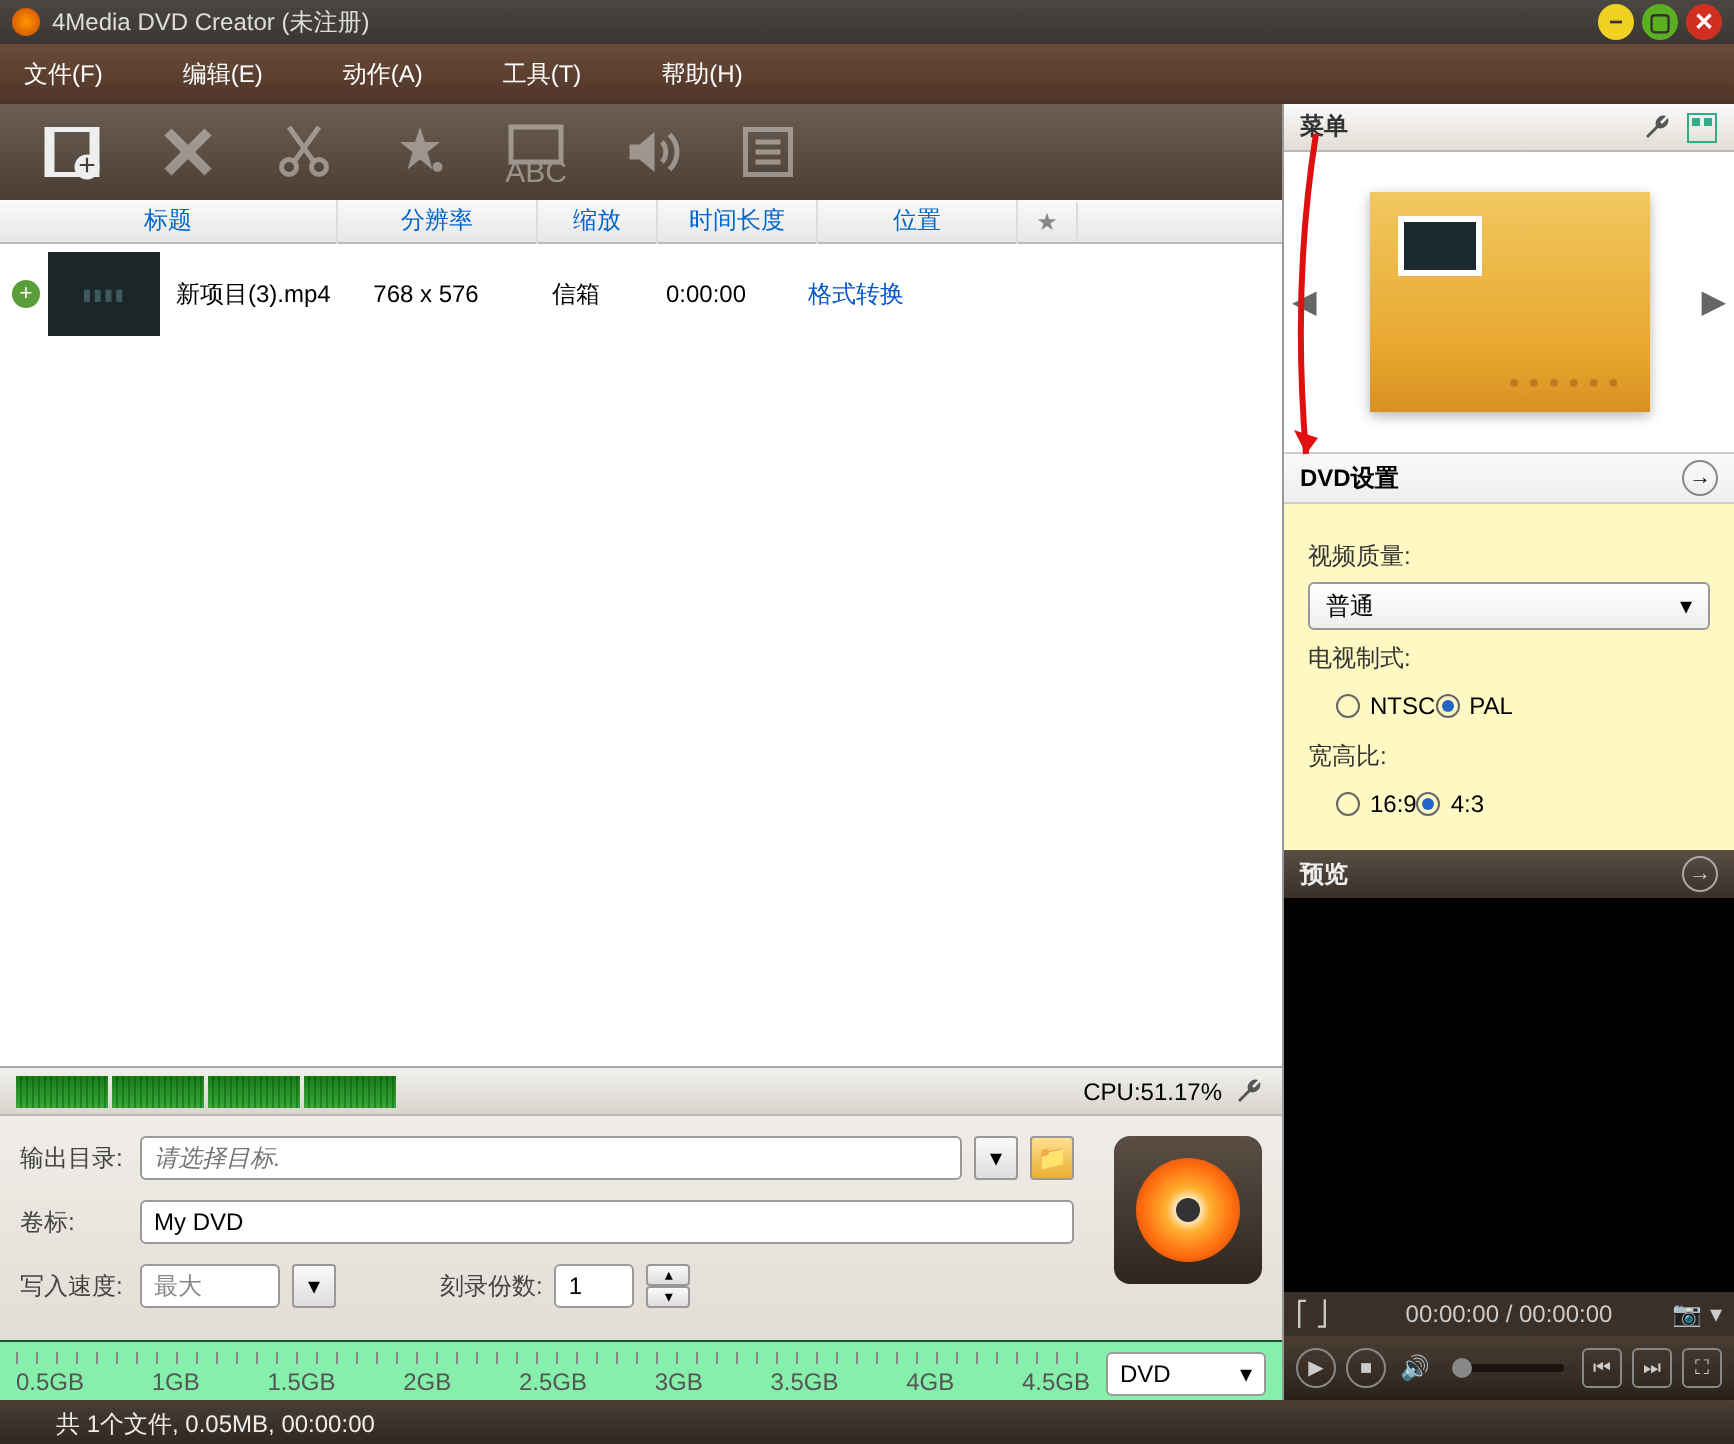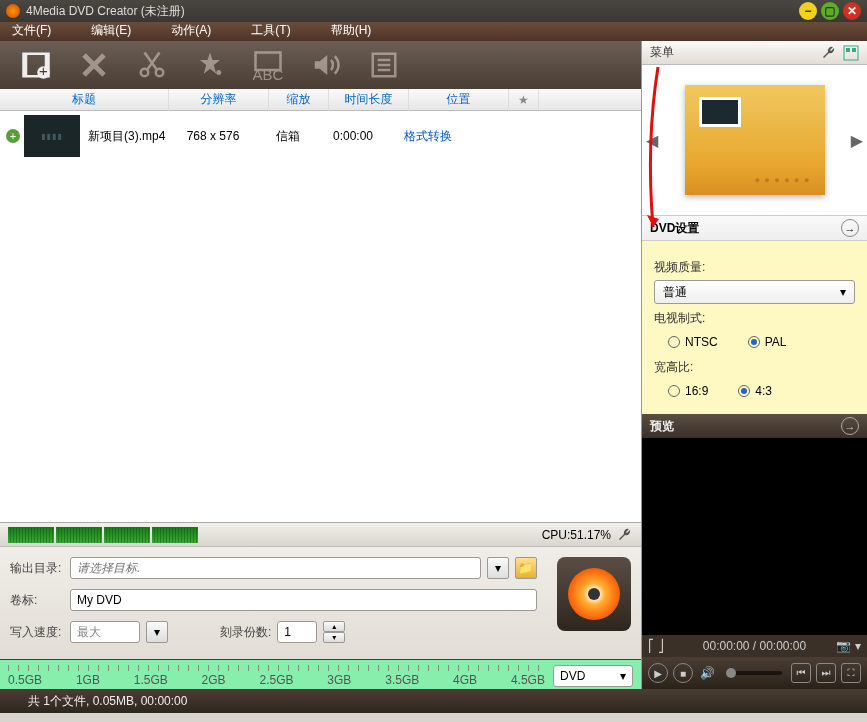--- a/index.html
+++ b/index.html
@@ -8,7 +8,7 @@
 .titlebar .app-icon{width:14px;height:14px;border-radius:50%;background:radial-gradient(#f90,#c40);margin-right:6px}
 .titlebar .spacer{flex:1}
 .winbtn{width:18px;height:18px;border-radius:50%;margin-left:4px;display:flex;align-items:center;justify-content:center;font-weight:bold;color:#333;cursor:pointer}
-.menubar{height:19px;background:linear-gradient(#6b4c3a,#4e3427);display:flex;align-items:flex-start;padding:0 12px}
+.menubar{height:30px;background:linear-gradient(#6b4c3a,#4e3427);display:flex;align-items:center;padding:0 12px}
 .menubar span{color:#fff;margin-right:40px;cursor:pointer}
 .main{display:flex;height:calc(100% - 22px - 28px - 24px)}
 .left{flex:1;display:flex;flex-direction:column;border-right:1px solid #999}

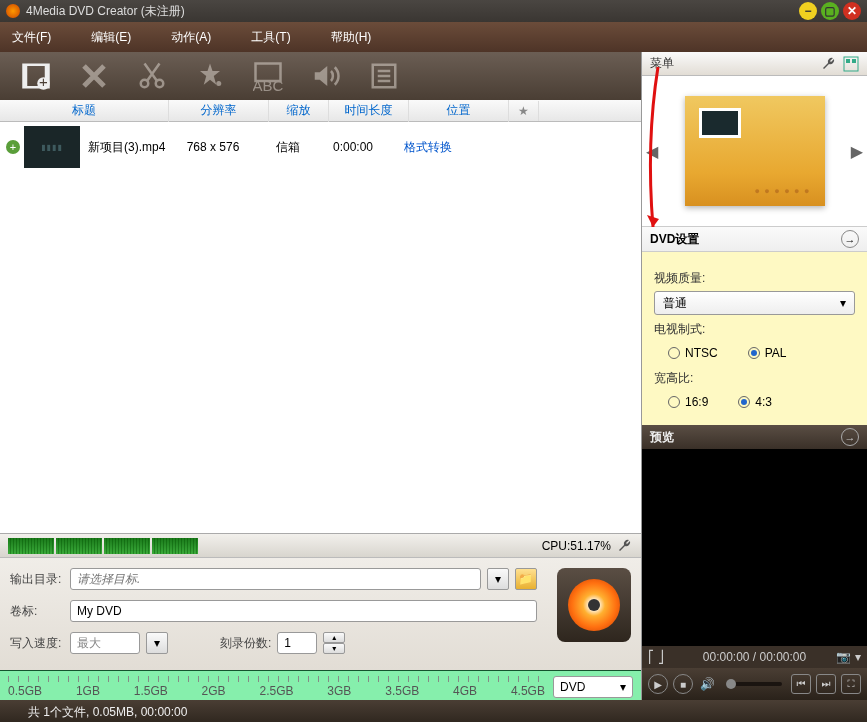--- a/index.html
+++ b/index.html
@@ -43,7 +43,7 @@
 .ruler .ticks::before{content:"";position:absolute;top:-8px;left:0;right:0;height:6px;background:repeating-linear-gradient(90deg,#888 0 1px,transparent 1px 10px)}
 .dvdsel{width:80px;height:22px;border:1px solid #999;border-radius:3px;margin-left:8px;display:flex;align-items:center;padding:0 6px;background:#fff;justify-content:space-between}
 .statusbar{height:24px;background:linear-gradient(#4a3e34,#2e261e);color:#eee;display:flex;align-items:center;padding:0 28px;font-size:11px}
-.rhdr{height:24px;background:linear-gradient(#fafafa,#e2ddd5);display:flex;align-items:center;padding:0 8px;font-weight:normal;color:#333;border-bottom:1px solid #bbb}
+.rhdr{height:24px;background:linear-gradient(#fafafa,#e2ddd5);display:flex;align-items:center;padding:0 8px;font-weight:bold;color:#333;border-bottom:1px solid #bbb}
 .rhdr .spacer{flex:1}
 .ricon{width:16px;height:16px;margin-left:6px}
 .menu-prev{height:150px;display:flex;align-items:center;justify-content:center;background:#fff;position:relative}

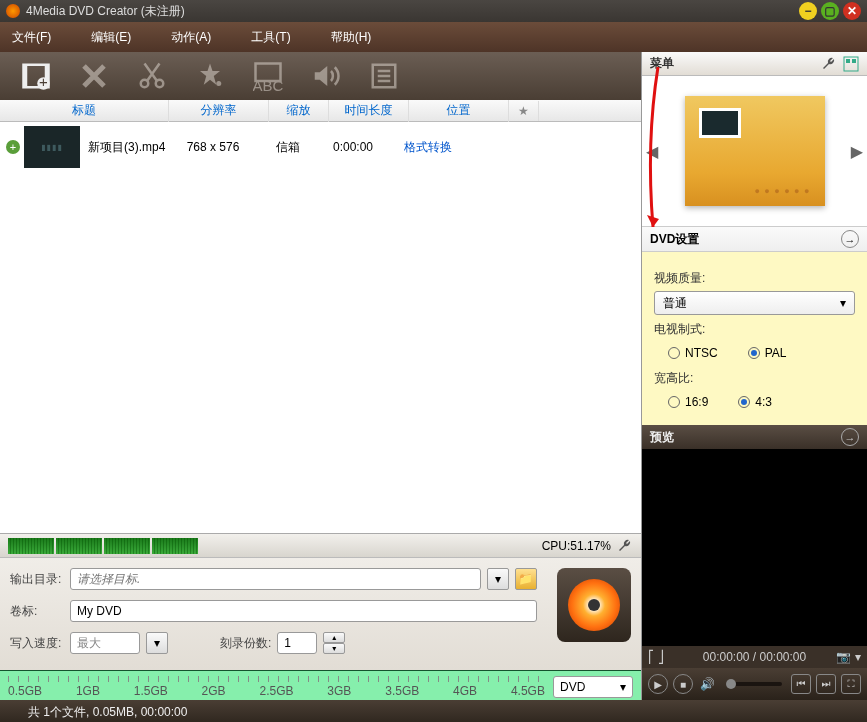--- a/index.html
+++ b/index.html
@@ -59,7 +59,7 @@
 .dvdset{padding:12px 12px;background:#fef9c3;flex-shrink:0}
 .dvdset .lbl{color:#333;margin:6px 0 4px}
 .qsel{height:24px;border:1px solid #999;border-radius:3px;display:flex;align-items:center;padding:0 8px;justify-content:space-between;background:linear-gradient(#fff,#eee)}
-.radios{display:flex;gap:30px;padding:4px 0 4px 14px}
+.radios{display:flex;padding:4px 0 4px 14px}
 .radios label{display:flex;align-items:center;gap:5px;cursor:pointer}
 .radio{width:12px;height:12px;border:1px solid #666;border-radius:50%;display:inline-block;position:relative}
 .radio.on::after{content:"";position:absolute;inset:2px;border-radius:50%;background:#2266cc}

